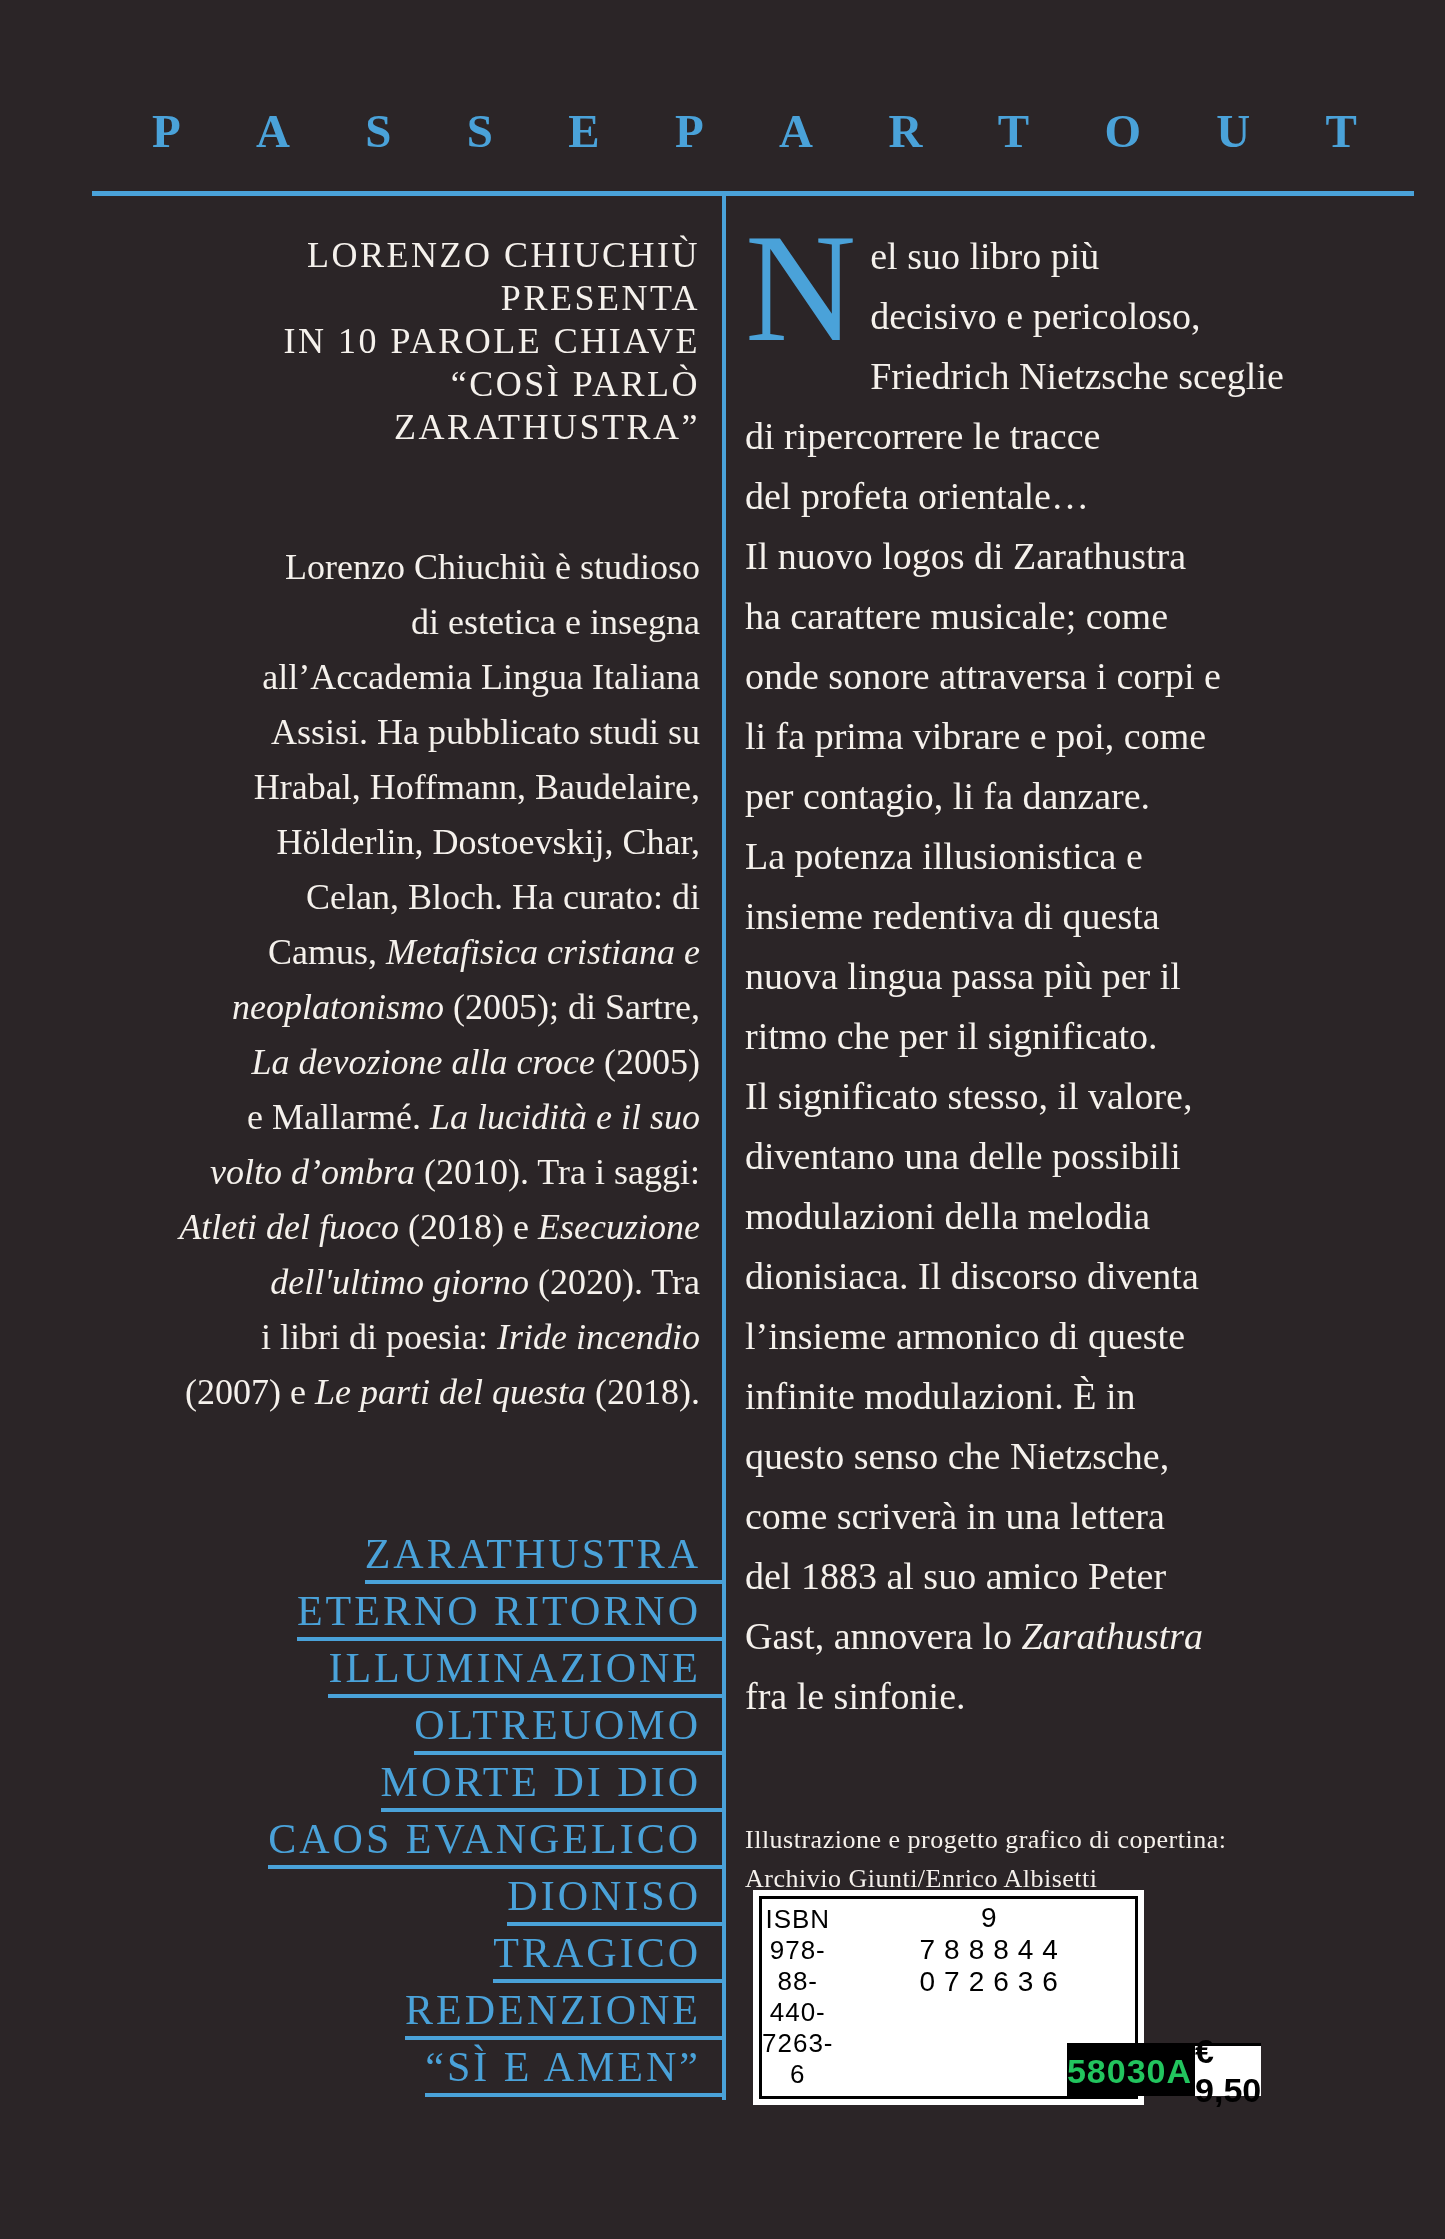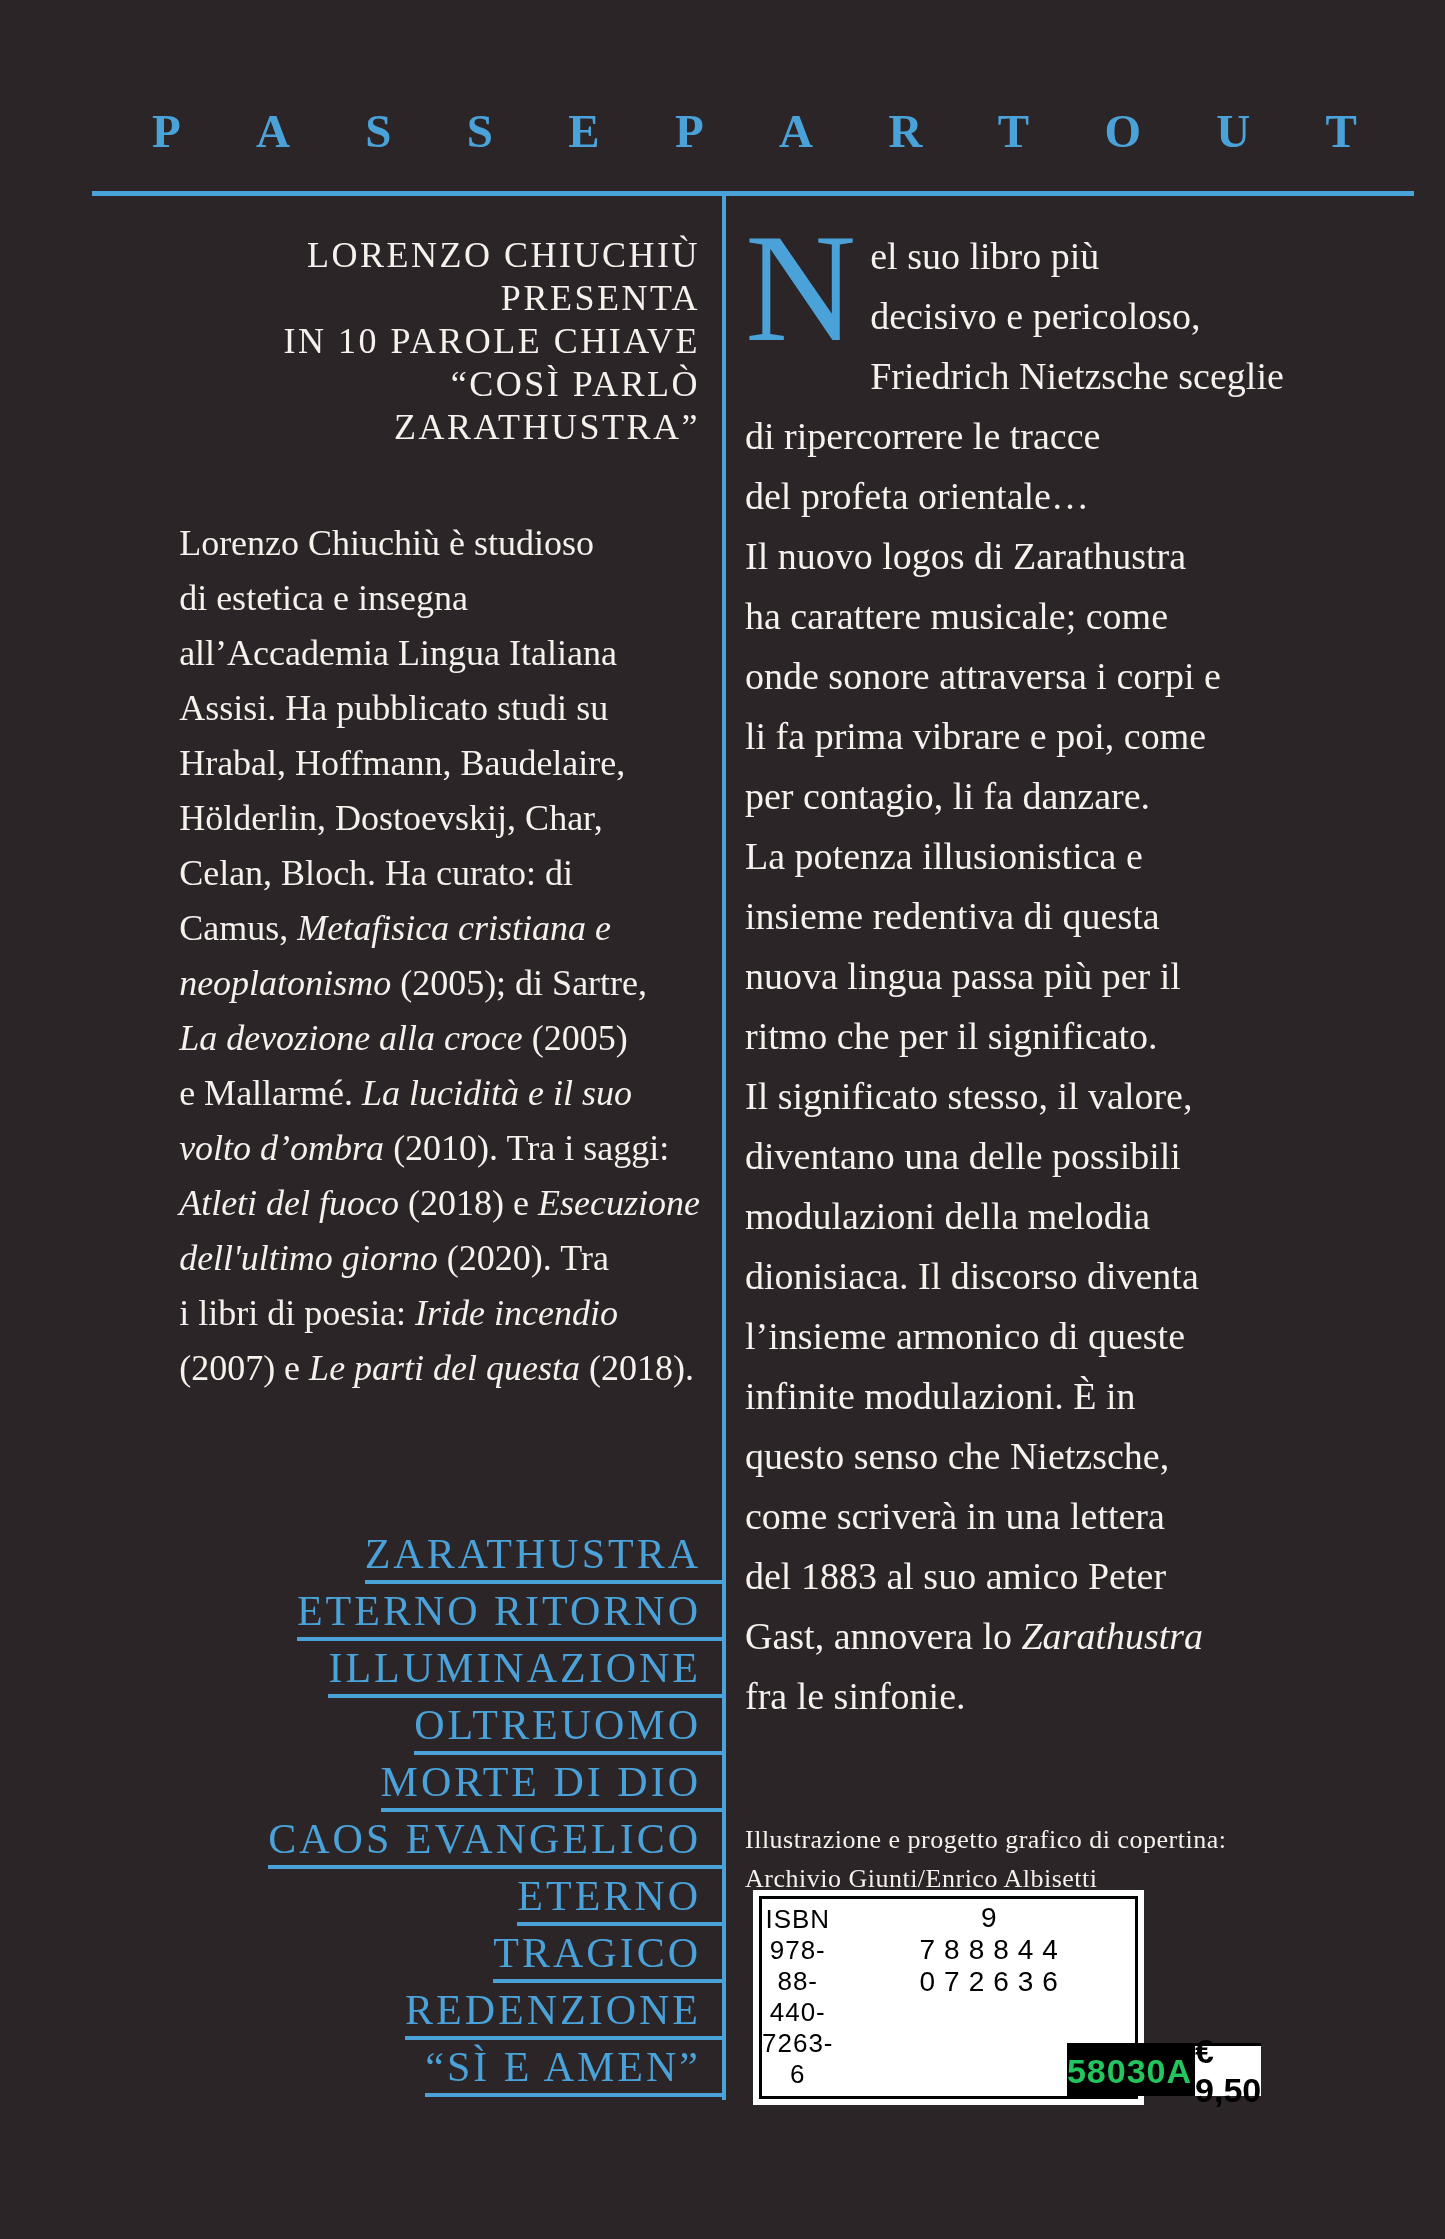--- a/index.html
+++ b/index.html
@@ -26,7 +26,7 @@
     font-size:36px;line-height:43px;letter-spacing:2.5px;white-space:nowrap;
   }
   .bio{
-    position:absolute;right:745px;top:516px;
+    position:absolute;right:745px;top:540px;text-align:right;
     font-size:36px;line-height:55px;white-space:nowrap;
   }
   .bio em{font-style:italic;}

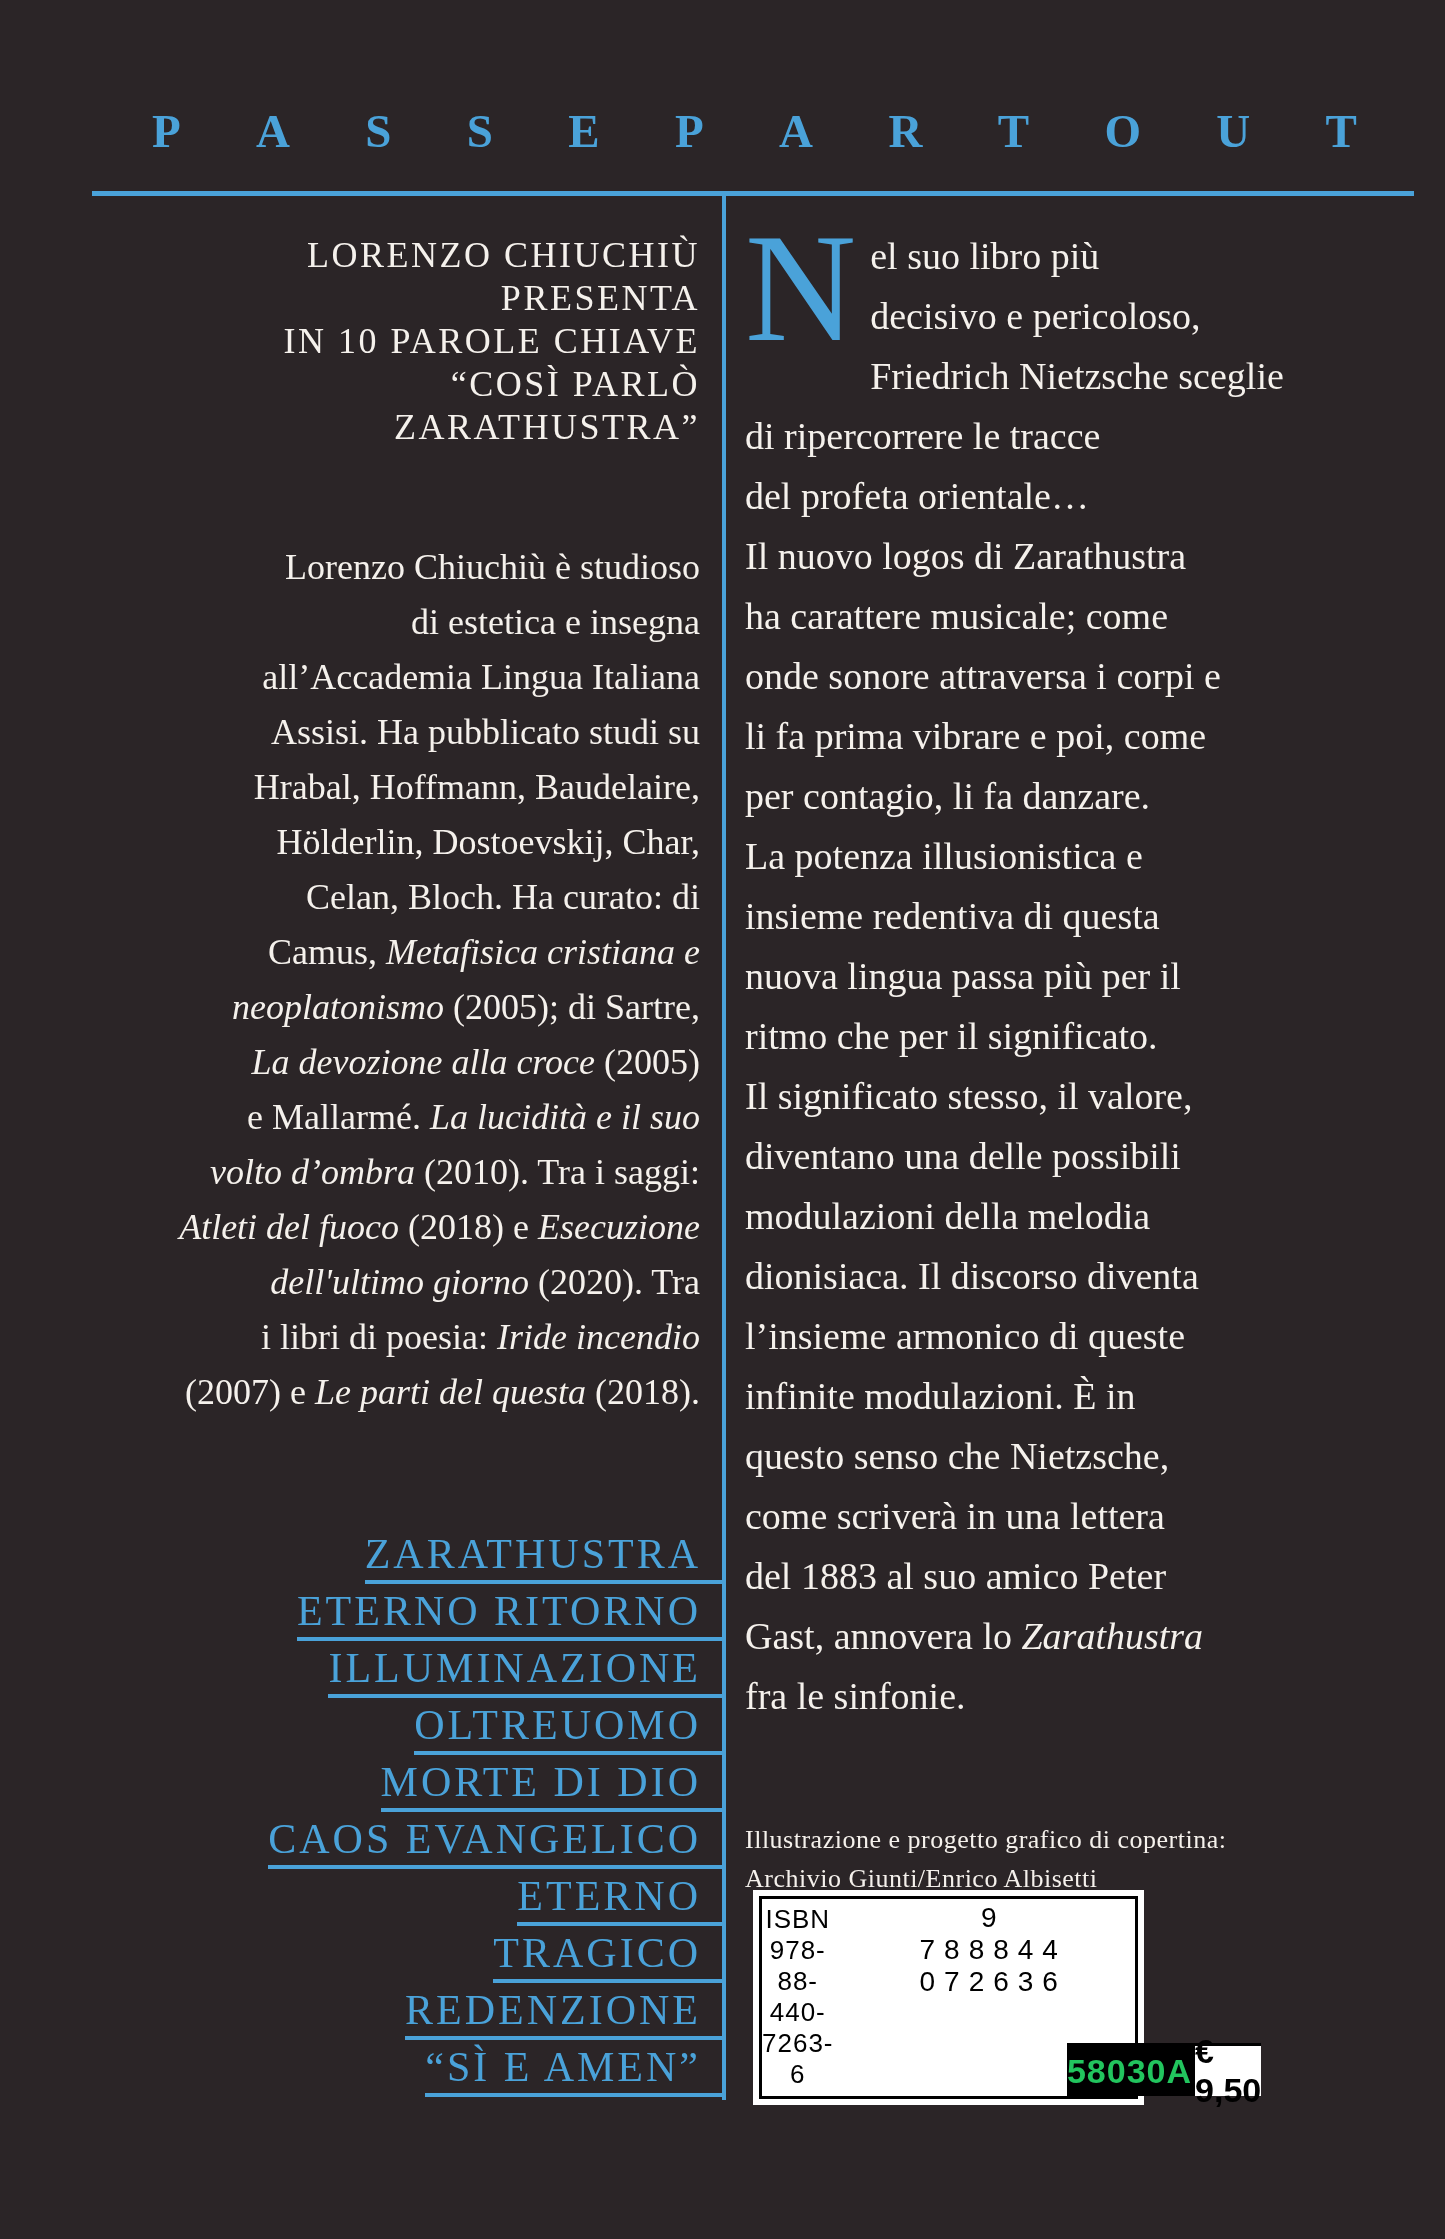--- a/index.html
+++ b/index.html
@@ -136,7 +136,7 @@
       <div class="line">OLTREUOMO</div>
       <div class="line">MORTE DI DIO</div>
       <div class="line">CAOS EVANGELICO</div>
-      <div class="line">ETERNO</div>
+      <div class="line">DIONISO</div>
       <div class="line">TRAGICO</div>
       <div class="line">REDENZIONE</div>
       <div class="line">“SÌ E AMEN”</div>

